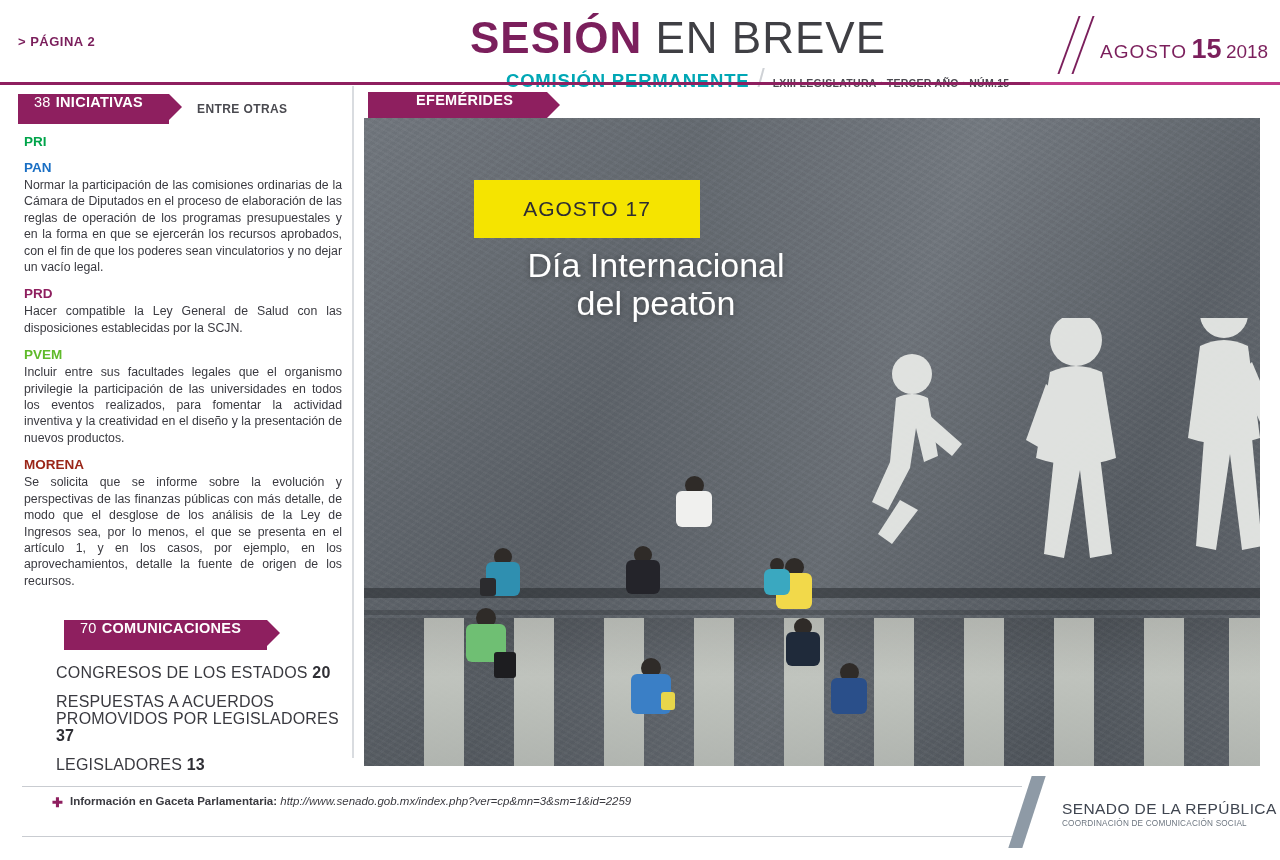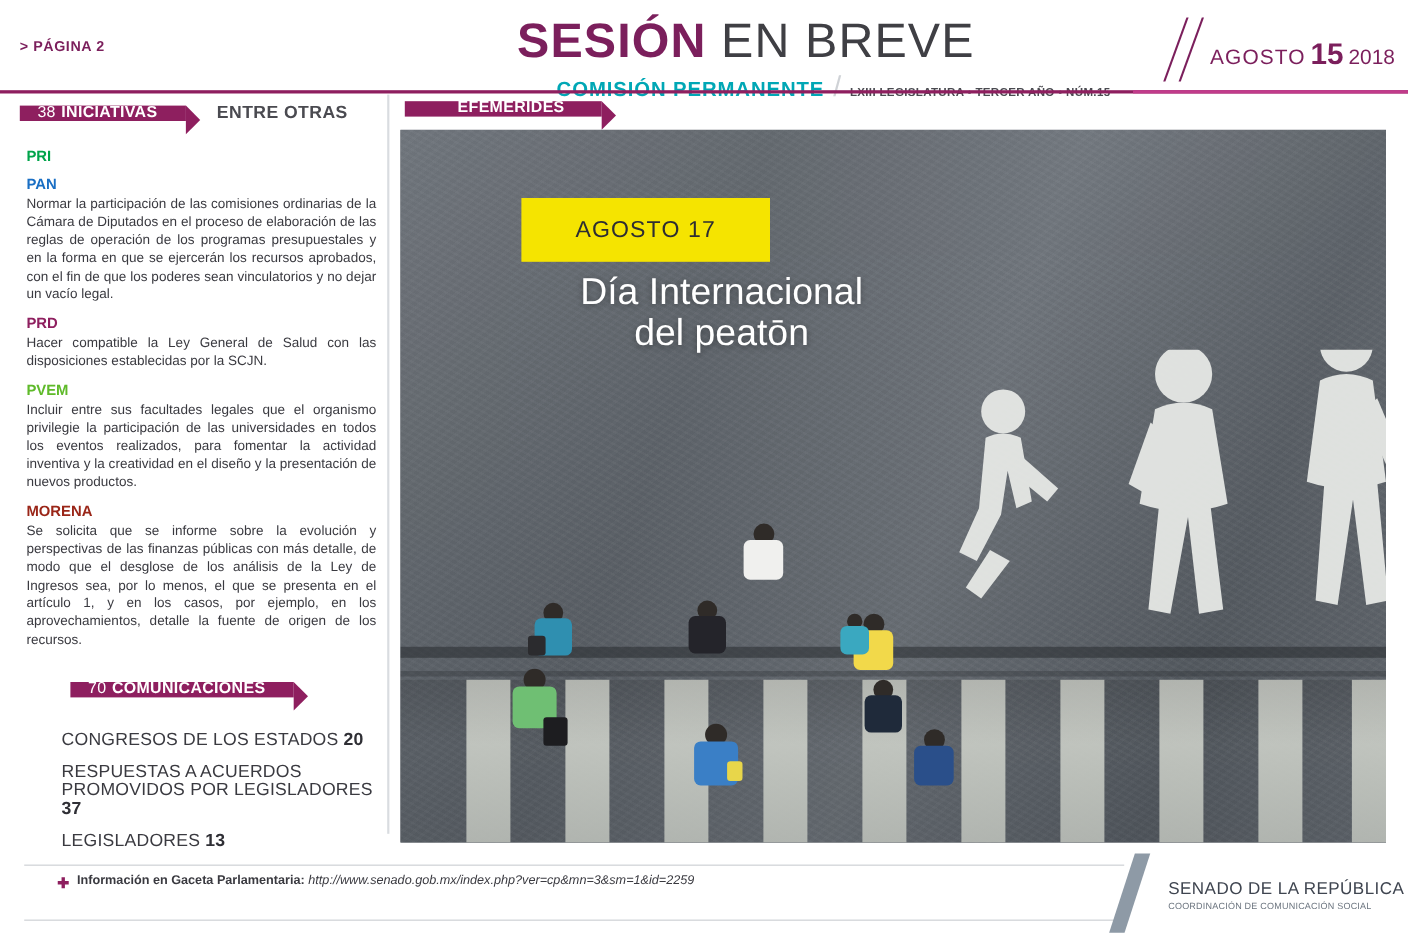--- a/index.html
+++ b/index.html
@@ -54,7 +54,7 @@
   }
 
   .tag {
-    position: relative; height: 14px; display: inline-flex; align-items: flex-end;
+    position: relative; height: 30px; display: inline-flex; align-items: flex-start;
     color: #fff; font-size: 14.5px; letter-spacing: .3px; padding: 0 26px 0 16px;
     background: #8e1f5f;
   }

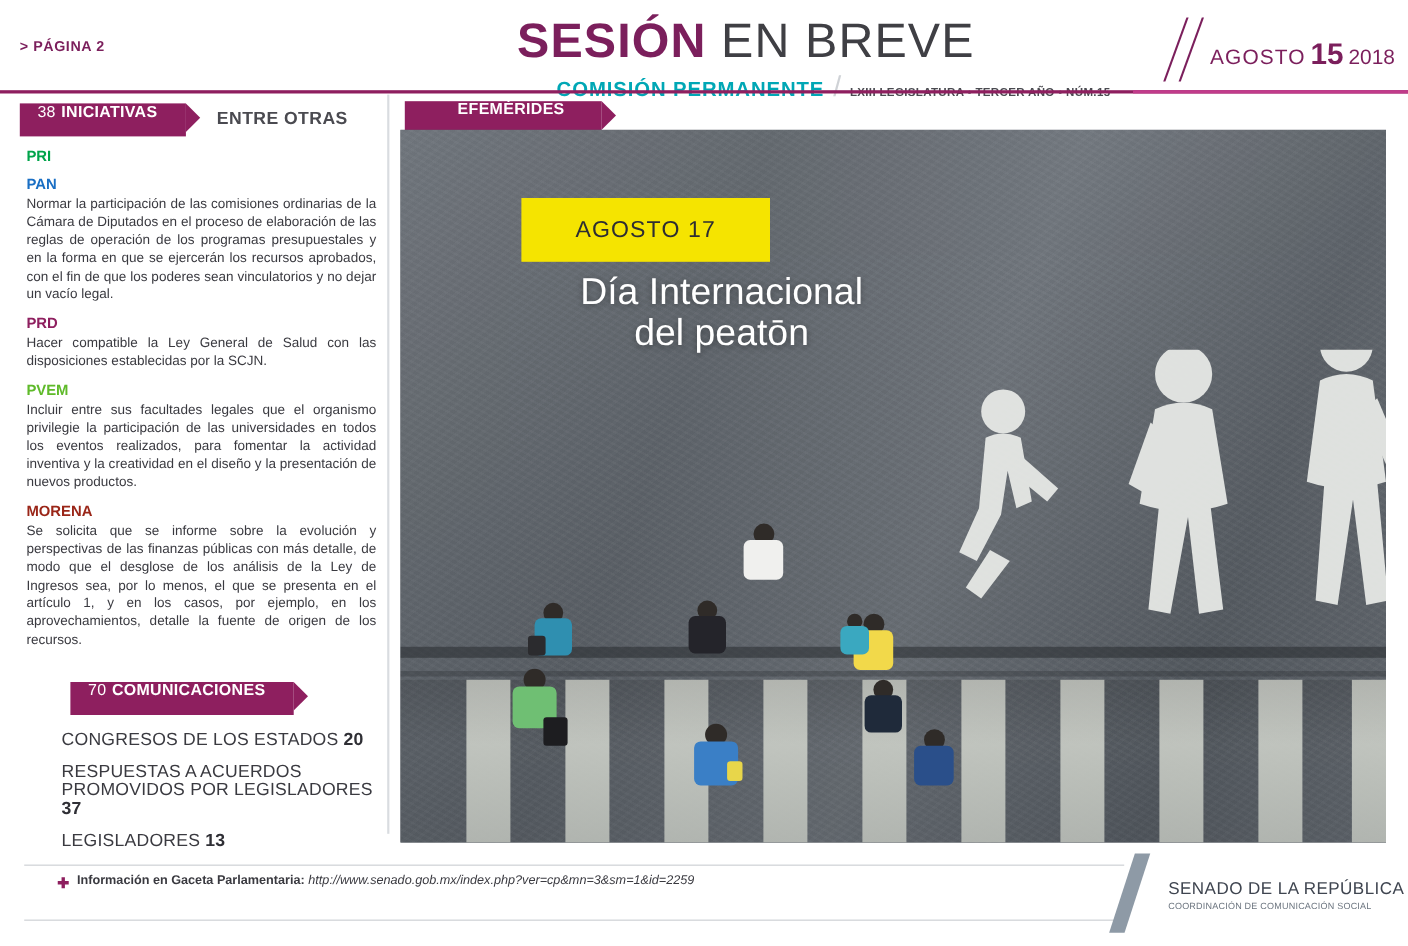--- a/index.html
+++ b/index.html
@@ -67,7 +67,7 @@
   .tag .num { font-weight: normal; margin-right: 5px; }
   .tag-row { position: absolute; left: 18px; top: 8px; display: flex; align-items: center; }
   .tag-note {
-    margin-left: 28px; color: #4a4a50; font-size: 16px; font-weight: bold; letter-spacing: .4px;
+    margin-left: 28px; color: #4a4a50; font-size: 12px; font-weight: bold; letter-spacing: .4px;
   }
 
   .bloque { position: absolute; left: 24px; top: 48px; width: 318px; }

